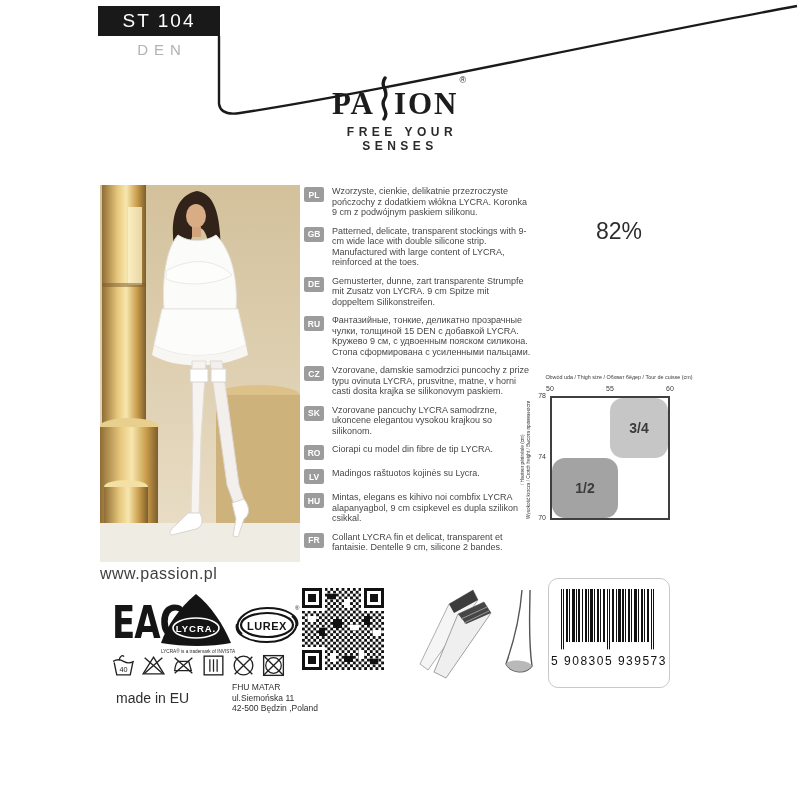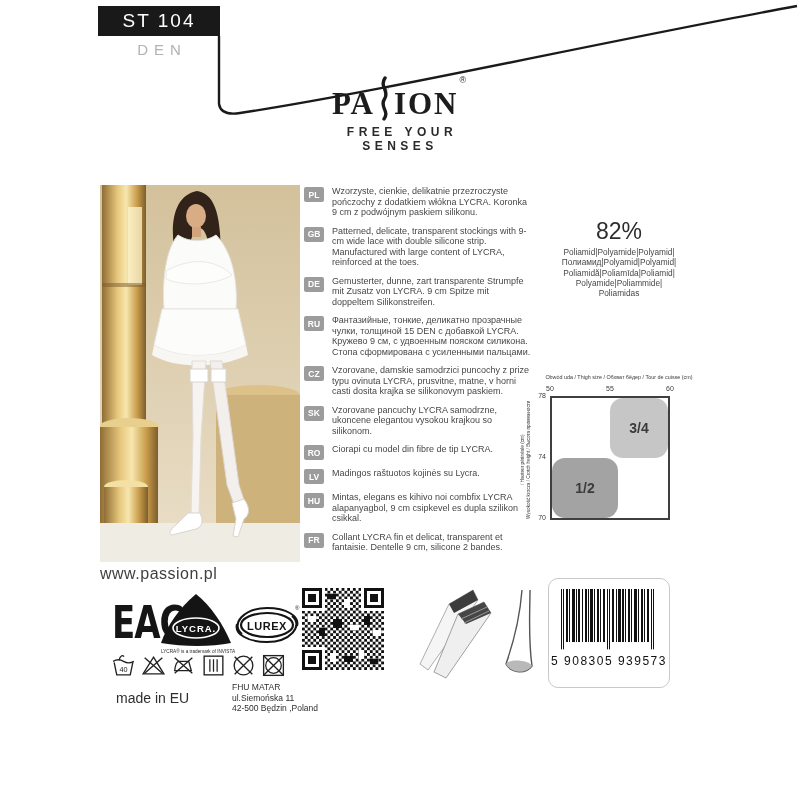--- a/index.html
+++ b/index.html
@@ -189,13 +189,6 @@
   <div class="compo">
     <div class="block">
       <div class="pct">82%</div>
-      <div class="lines">
-        <div>Poliamid|Polyamide|Polyamid|</div>
-        <div>Полиамид|Polyamid|Polyamid|</div>
-        <div>Poliamidă|Poliamīda|Poliamid|</div>
-        <div>Polyamide|Poliammide|</div>
-        <div>Poliamidas</div>
-      </div>
     </div>
   </div>
 

